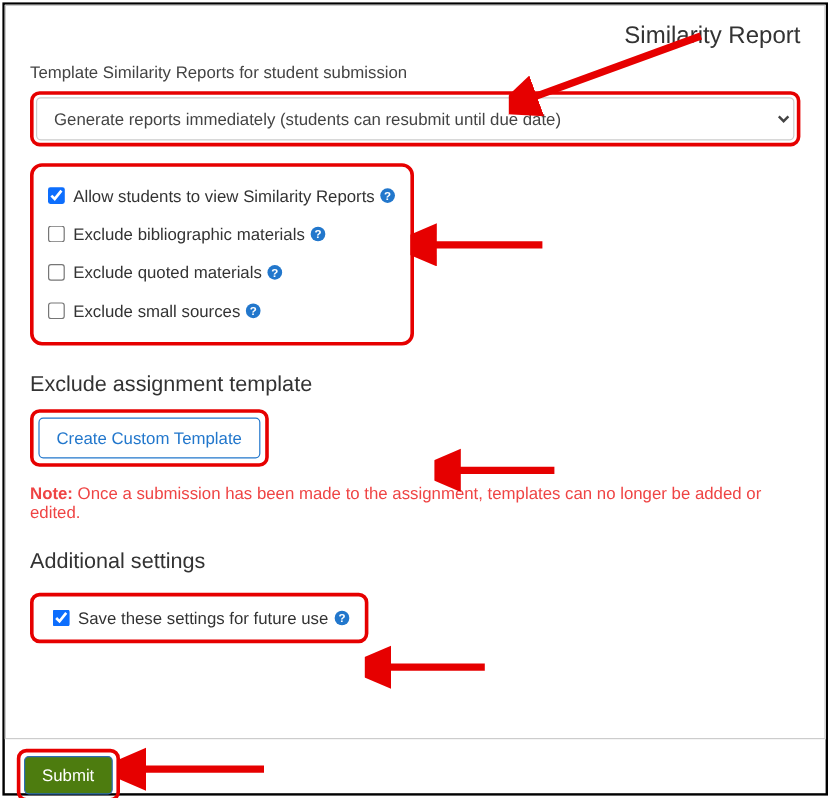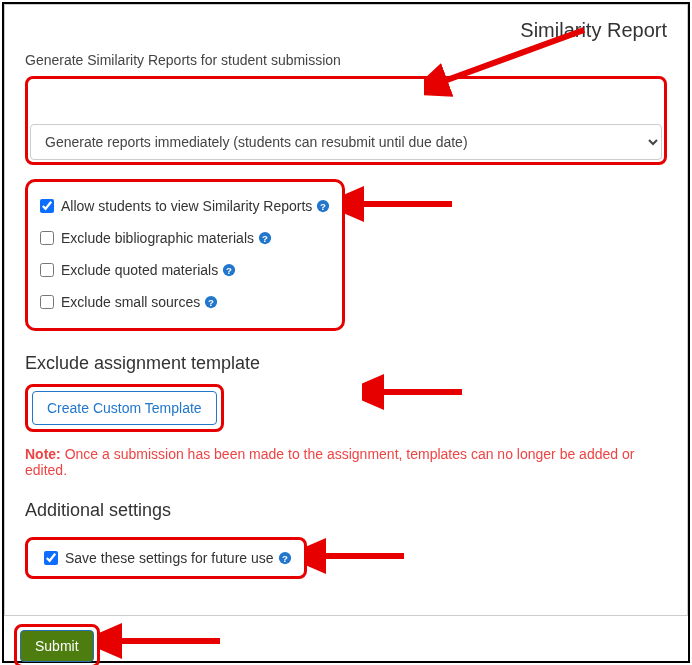--- a/index.html
+++ b/index.html
@@ -173,7 +173,7 @@
 
     <h2 class="section-title">Similarity Report</h2>
 
-    <p class="field-desc">Generate Similarity Reports for student submission</p>
+    <p class="field-desc">Template Similarity Reports for student submission</p>
 
     <div class="select-wrap">
       <select class="generate-select">

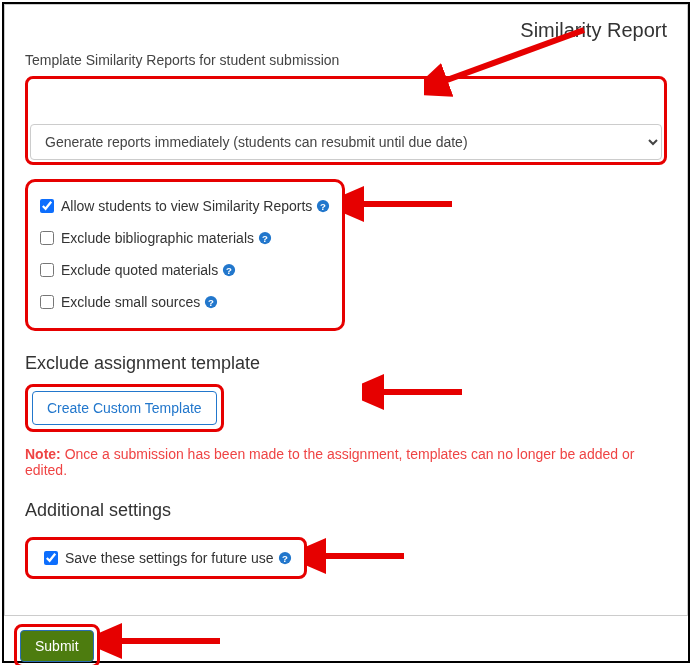--- a/index.html
+++ b/index.html
@@ -64,7 +64,6 @@
     font-size: 14px;
     color: #444;
     padding: 0 10px;
-    margin-top: 43px;
   }
   .check-group {
     border: 3px solid #e60000;

